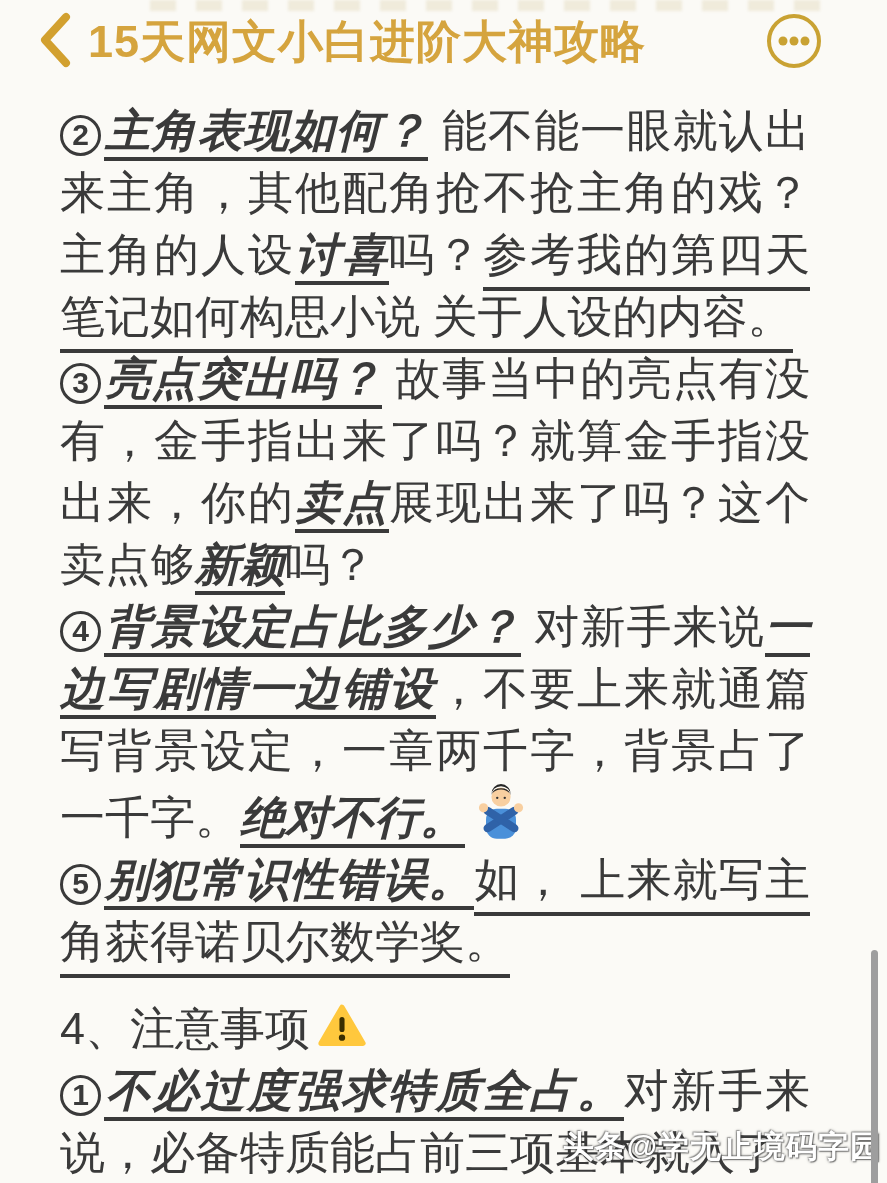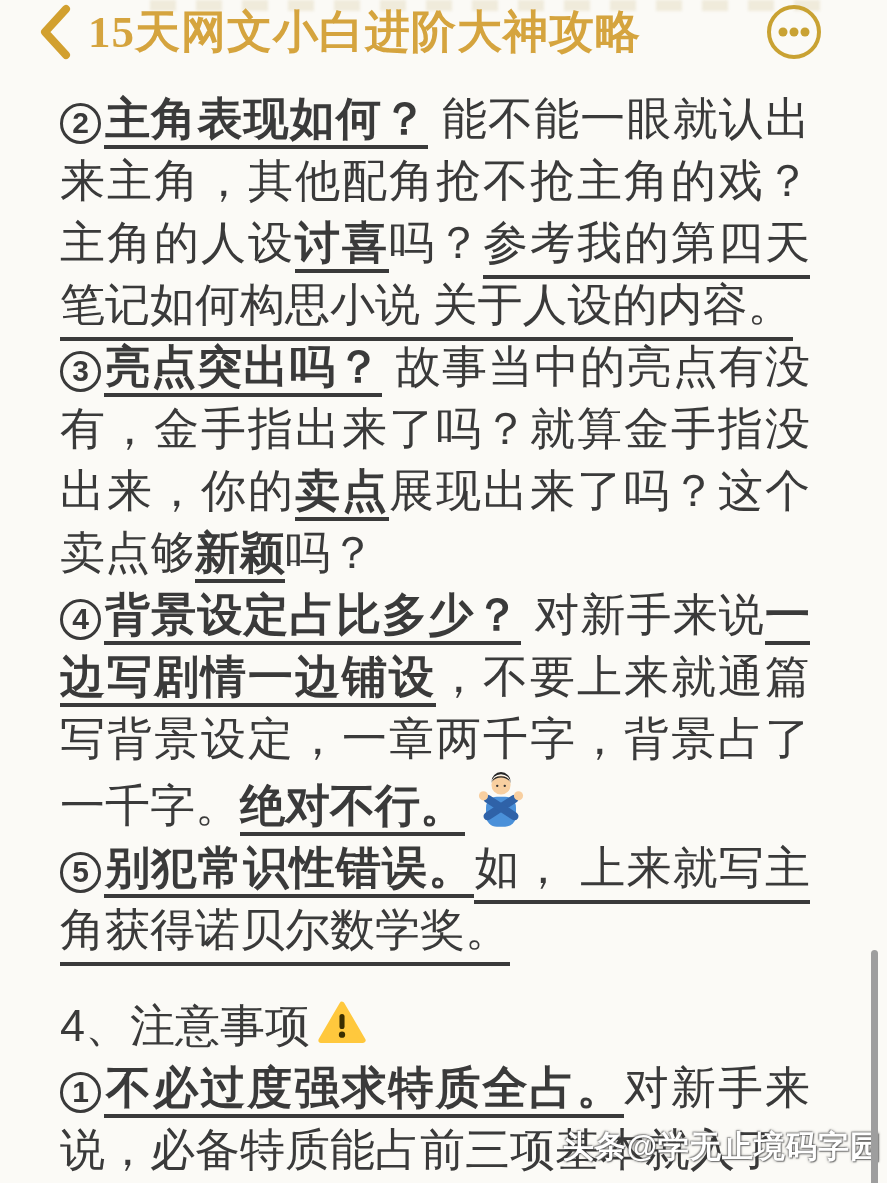--- a/index.html
+++ b/index.html
@@ -29,10 +29,8 @@
   .header {
     position: relative;
     display: flex;
-    align-items: center;
-    padding: 0 30px 8px 34px;
+    padding: 12px 30px 8px 34px;
     height: 64px;
-    font-family: Liberation Serif, serif;
   }
   .back-btn {
     width: 42px; height: 56px;

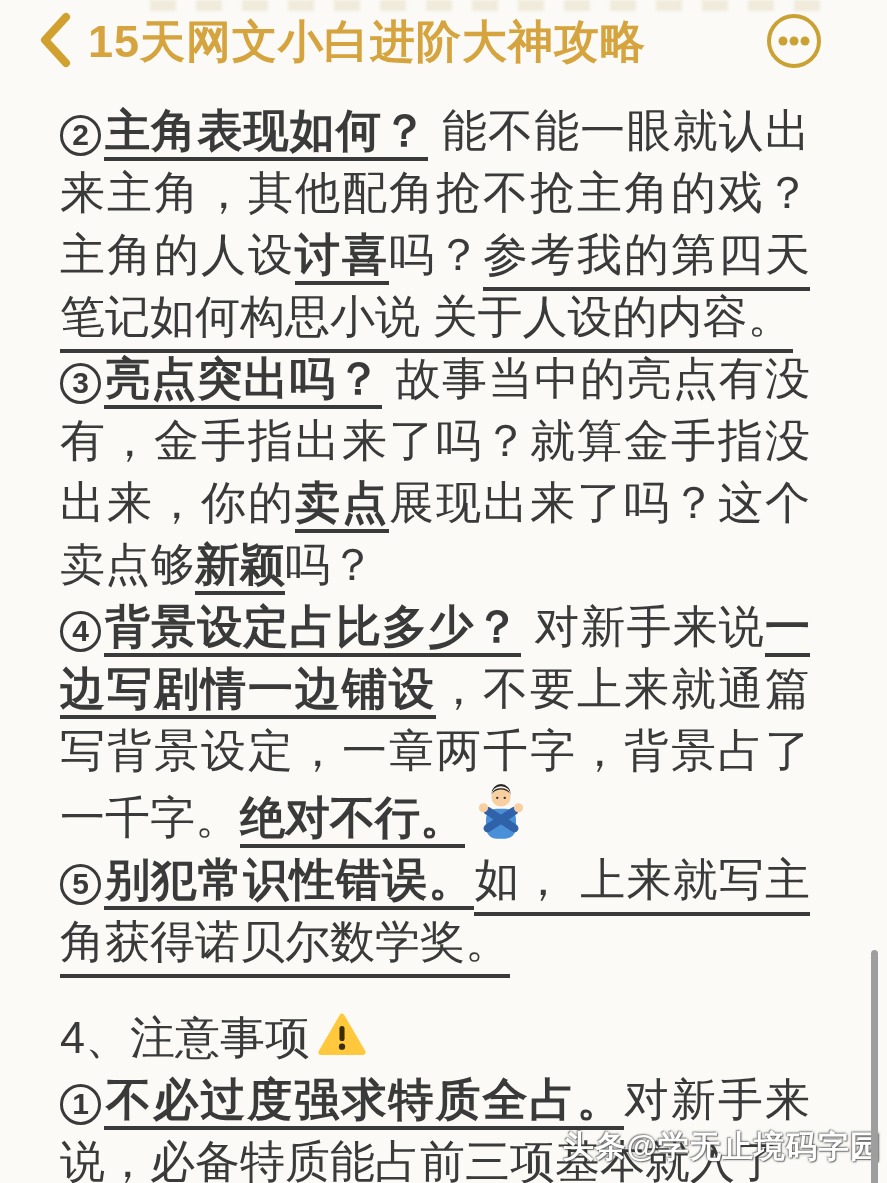--- a/index.html
+++ b/index.html
@@ -70,6 +70,7 @@
     font-weight: 700;
     border-bottom: 4px solid #3A3A3A;
     padding-bottom: 1px;
+    font-style: italic;
   }
   .underline {
     font-weight: 400;

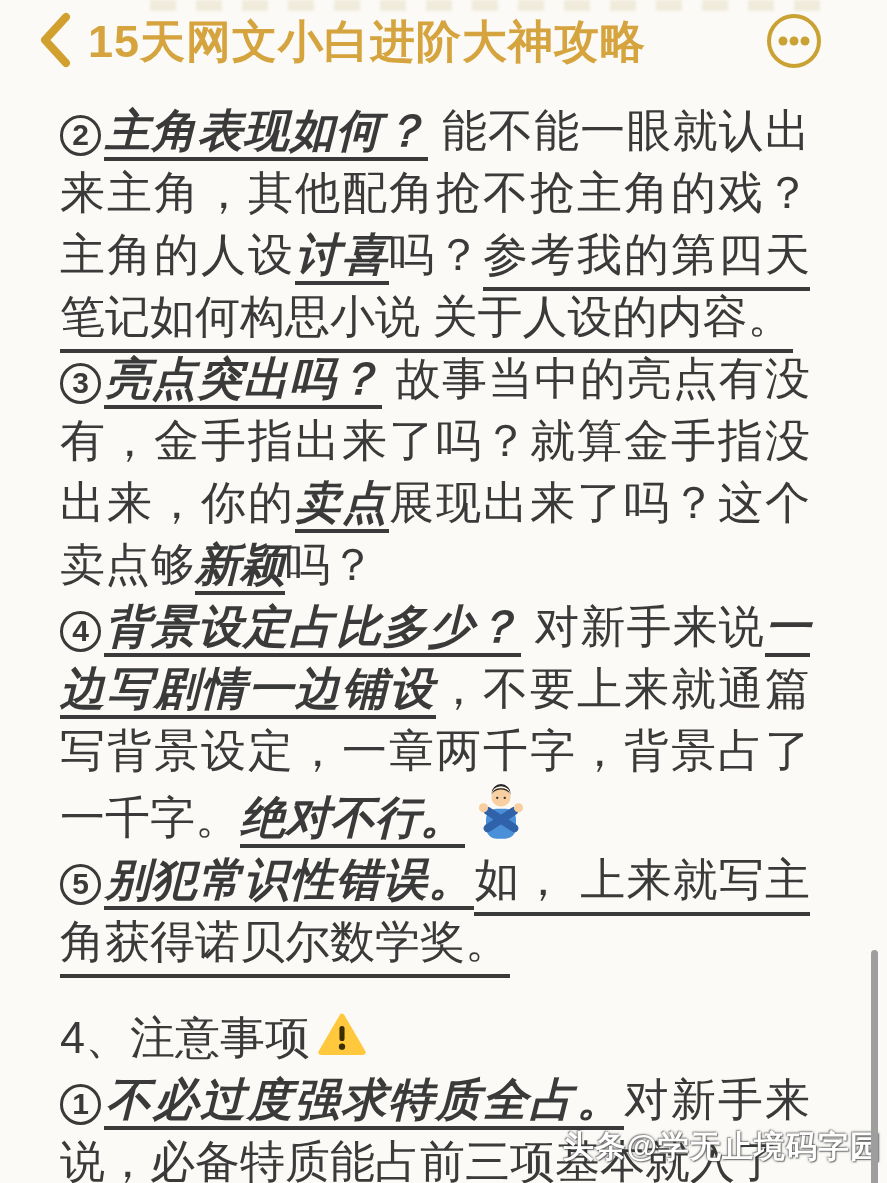--- a/index.html
+++ b/index.html
@@ -64,7 +64,7 @@
     text-align: justify;
   }
   p.para { margin: 0; }
-  p.para.heading { margin-top: 34px; font-weight: 700; }
+  p.para.heading { margin-top: 25px; font-weight: 700; }
   .plain { font-weight: 400; }
   .bold-underline {
     font-weight: 700;

